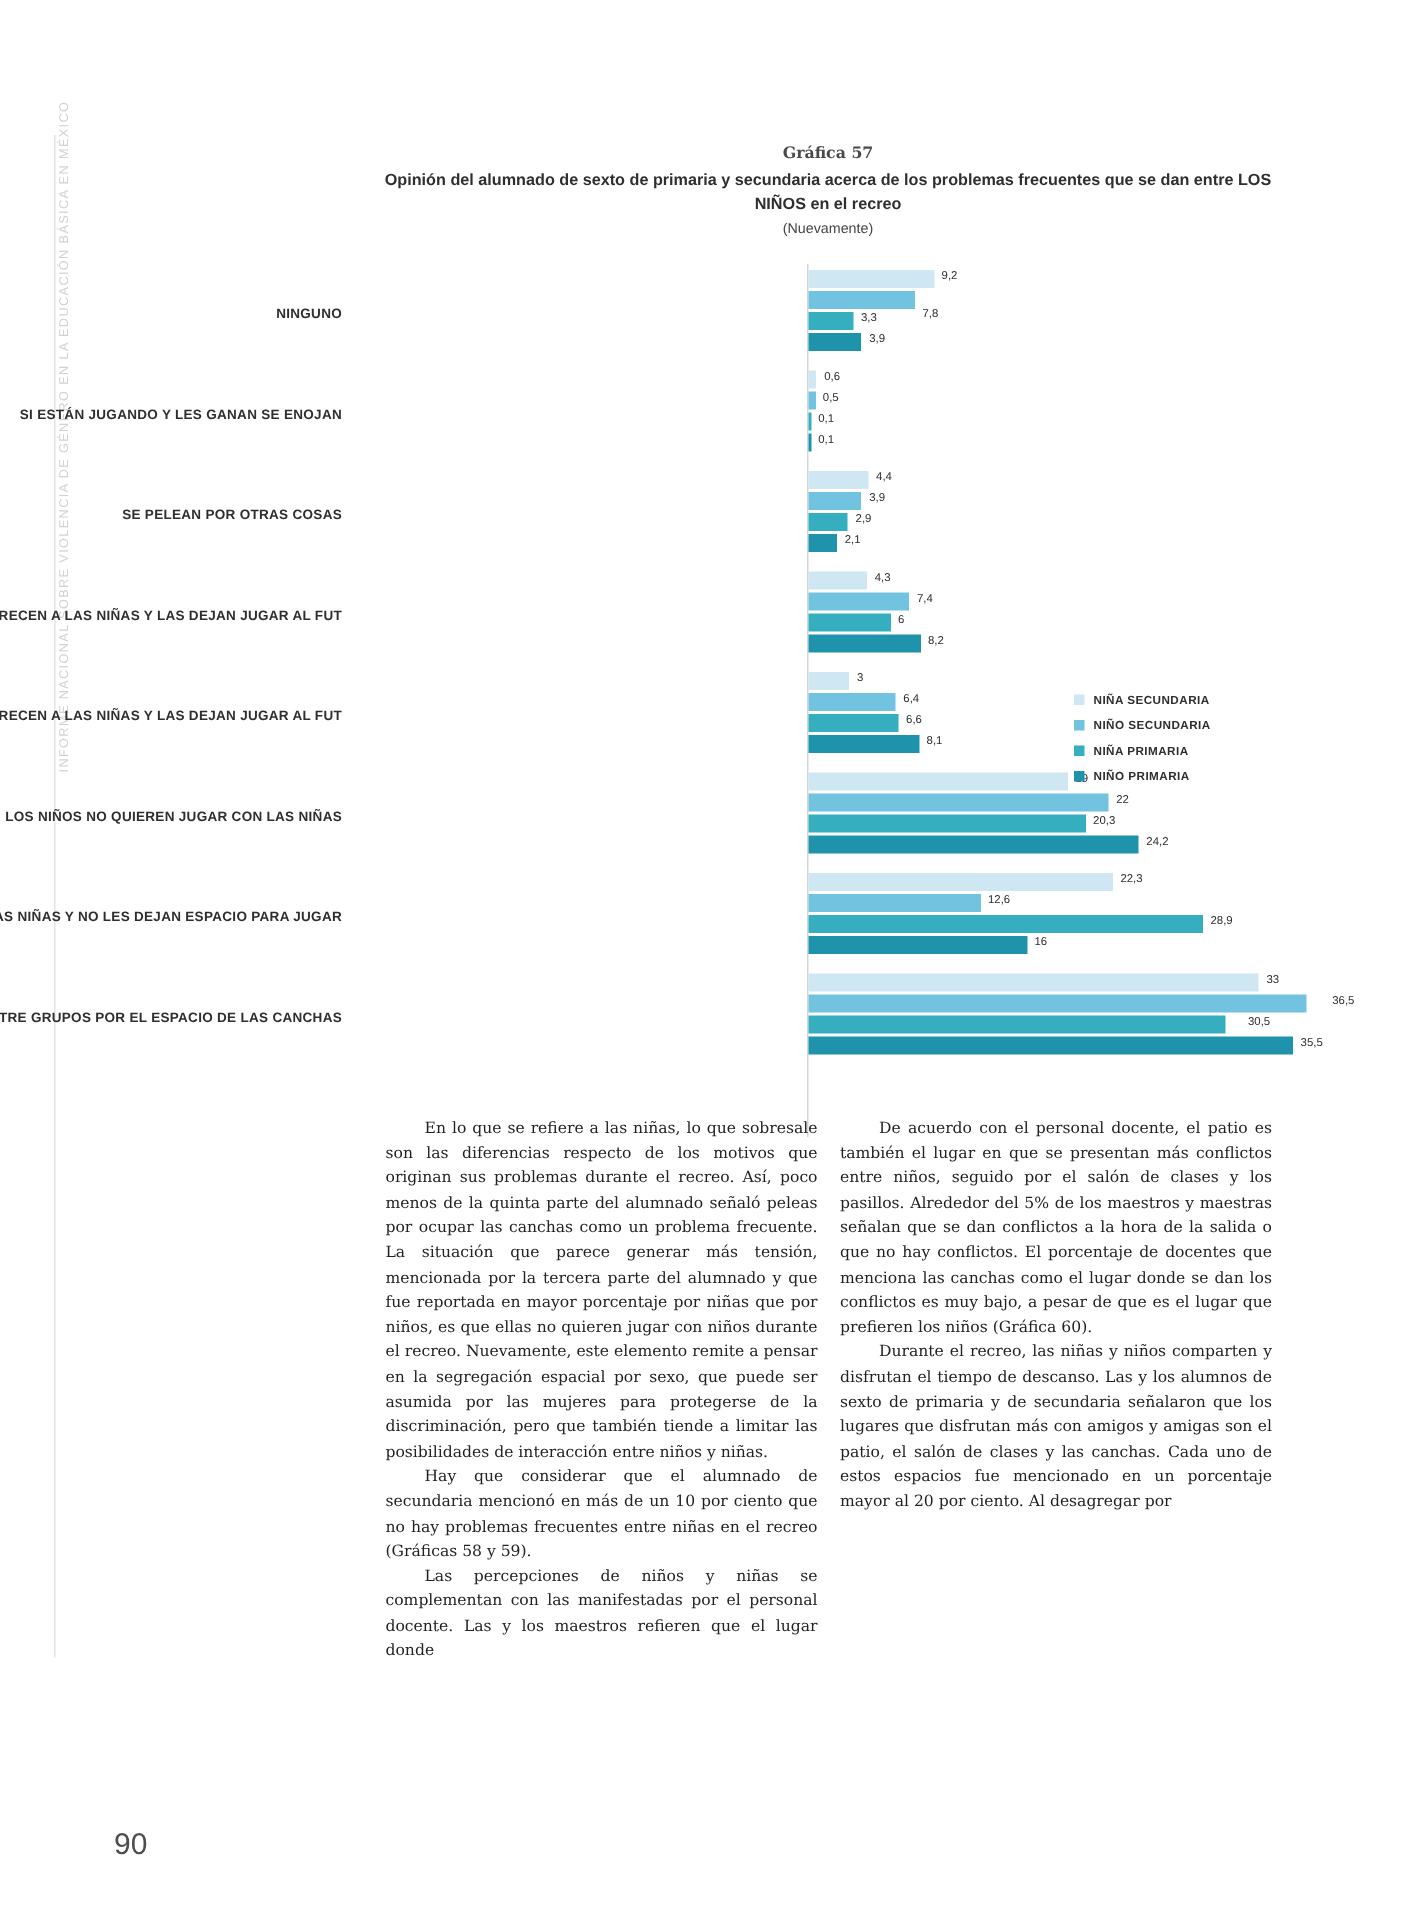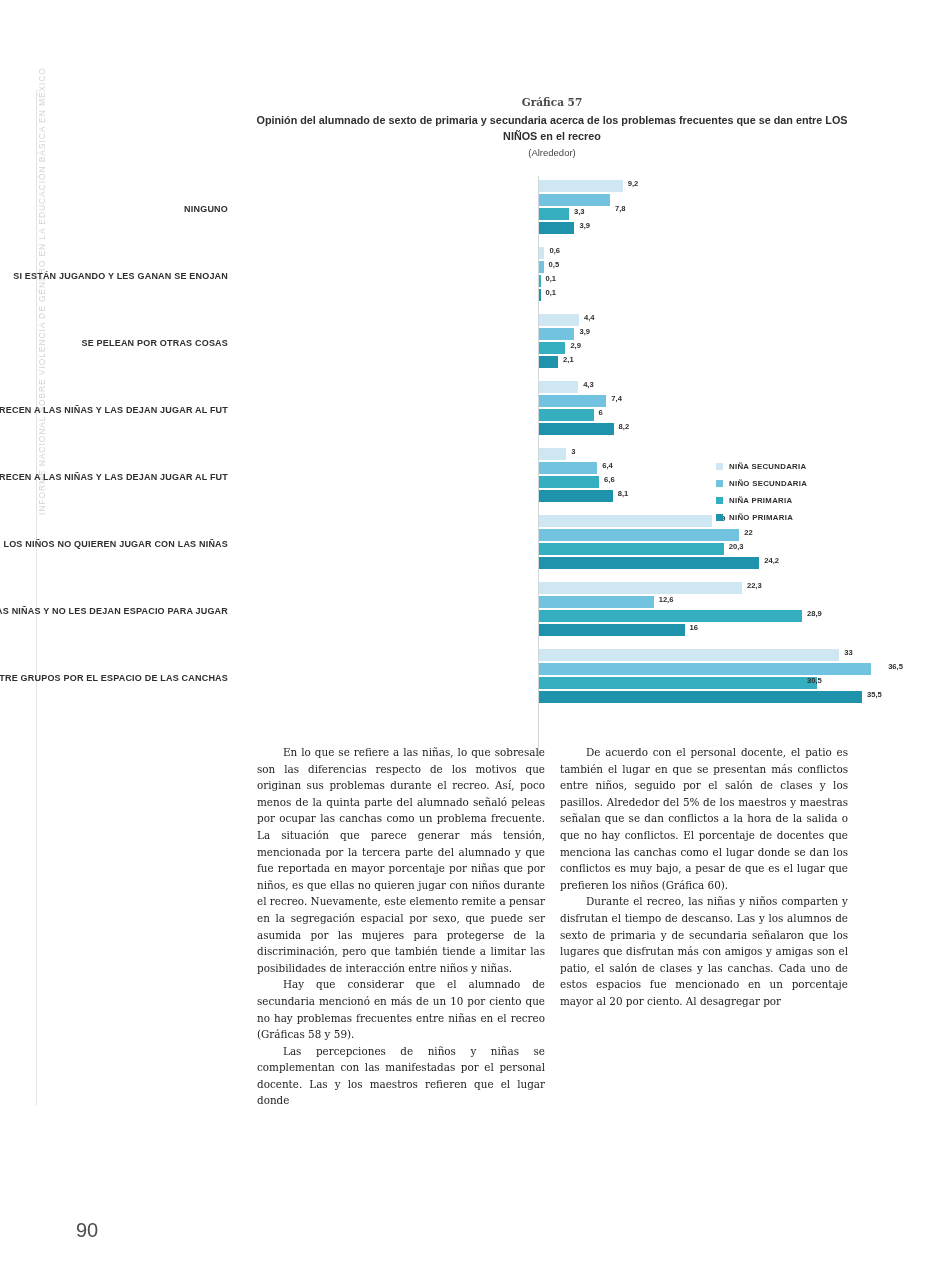--- a/index.html
+++ b/index.html
@@ -89,7 +89,7 @@
   <div class="figure">
     <div class="fig-num">Gráfica 57</div>
     <div class="fig-title">Opinión del alumnado de sexto de primaria y secundaria acerca de los problemas frecuentes que se dan entre LOS NIÑOS en el recreo</div>
-    <div class="fig-sub">(Alrededor)</div>
+    <div class="fig-sub">(Nuevamente)</div>
 
     <div class="plot" id="plot">
       <div class="axis"></div>

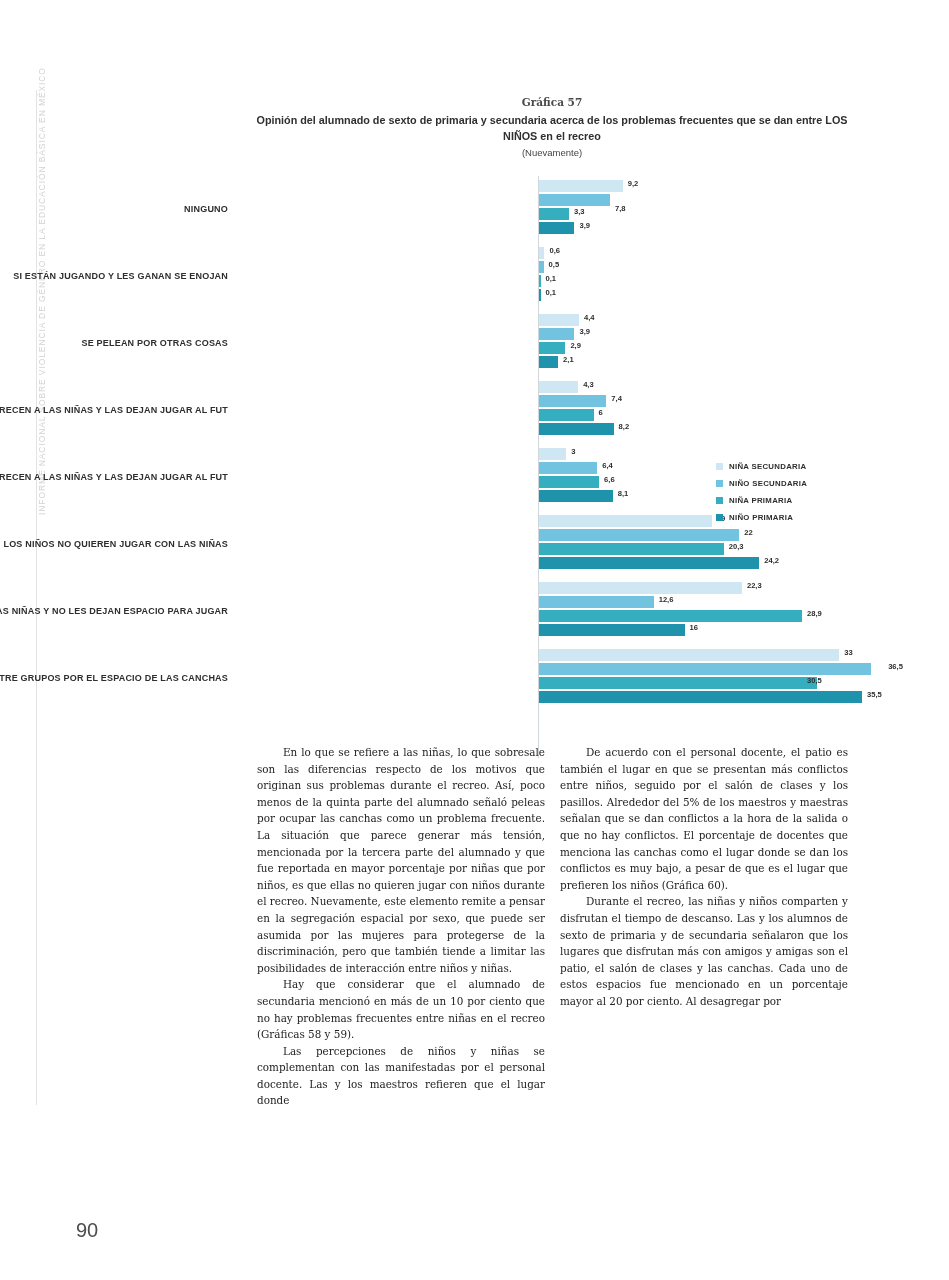--- a/index.html
+++ b/index.html
@@ -52,7 +52,7 @@
   .bar{height:12px;display:block;border-radius:0;}
   .val{
     position:absolute;top:-1px;font-size:7.6px;color:#2e2e2e;
-    font-weight:bold;white-space:nowrap;
+    font-weight:normal;white-space:nowrap;
   }
 
   

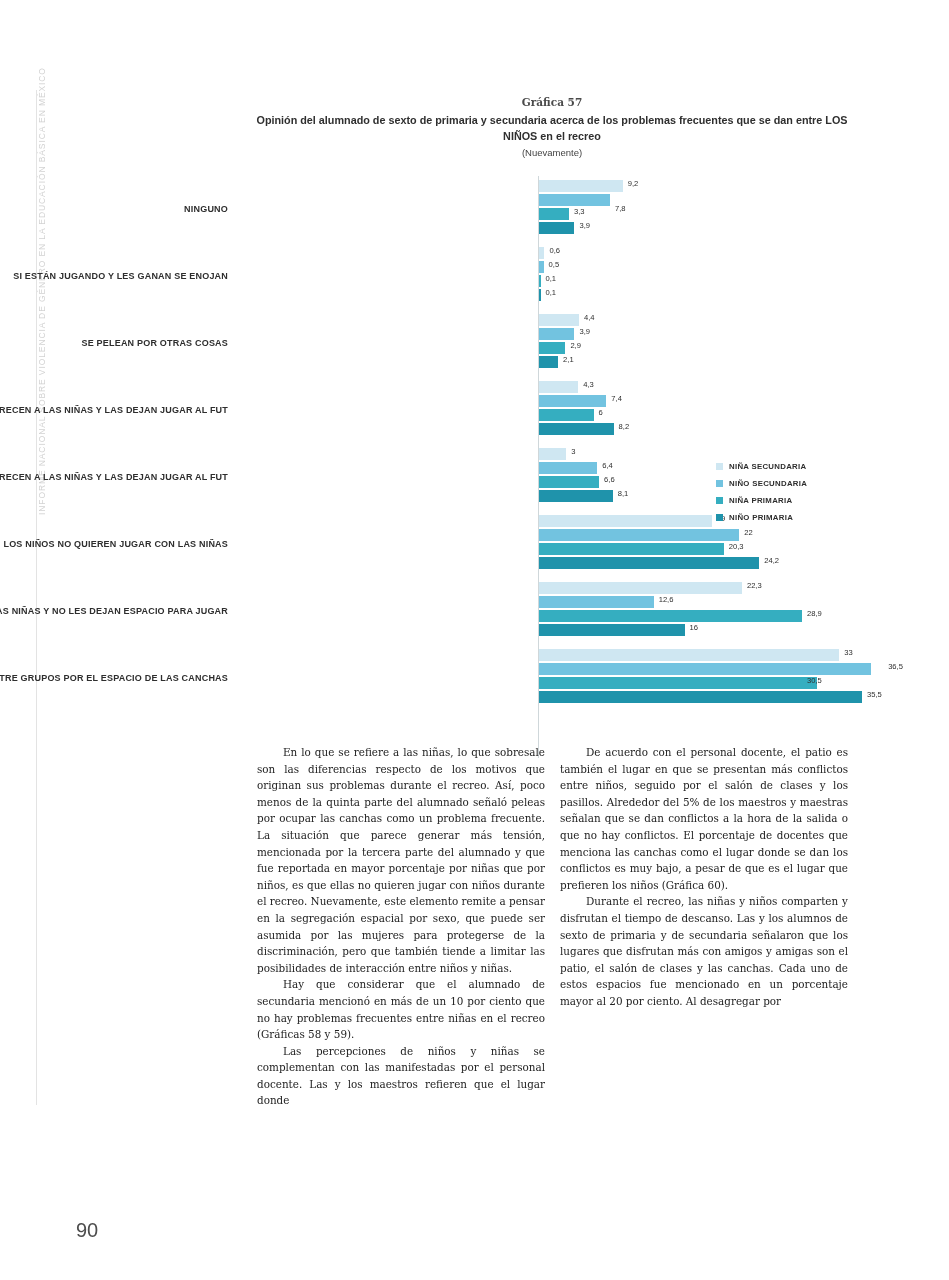--- a/index.html
+++ b/index.html
@@ -254,7 +254,7 @@
               </div>
               <div class="barrow">
                 <span class="bar" style="width: 277.55px; background: rgb(53, 174, 192);"></span>
-                <span class="val" style="left: 268px; text-align: right;">30,5</span>
+                <span class="val" style="left: 293px; text-align: right;">30,5</span>
               </div>
               <div class="barrow">
                 <span class="bar" style="width: 323.05px; background: rgb(31, 147, 171);"></span>

